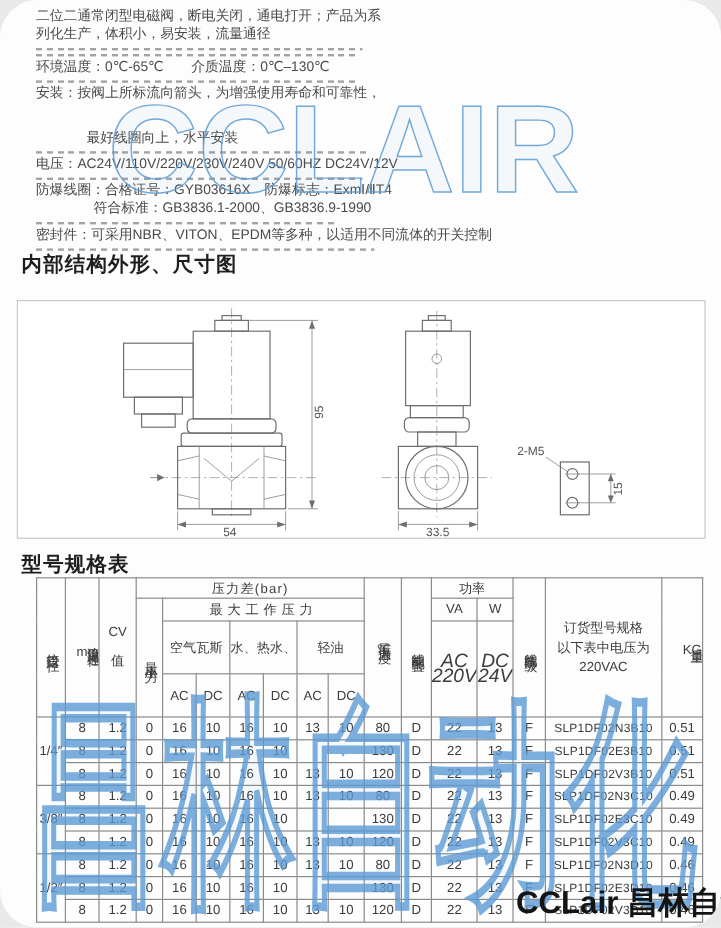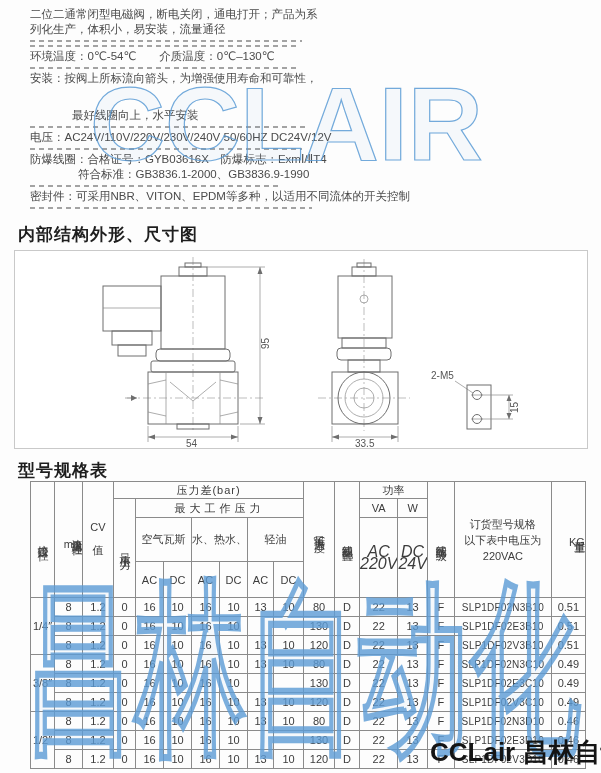--- a/index.html
+++ b/index.html
@@ -4,7 +4,7 @@
 <style>
   html,body{margin:0;padding:0;background:#e9e9e9;}
   .page{position:relative;width:601px;height:773px;background:#fdfdfd;overflow:hidden;
-        font-family:"Liberation Sans","DejaVu Sans",sans-serif;color:#3f3f3f;margin:0 auto;}
+        font-family:"Liberation Sans","DejaVu Sans",sans-serif;color:#3f3f3f;margin:0 auto;border-radius:31px;}
 
   
   .info{position:absolute;left:30px;top:7px;width:420px;font-size:11.5px;line-height:15px;color:#4a4a4a;z-index:1;}

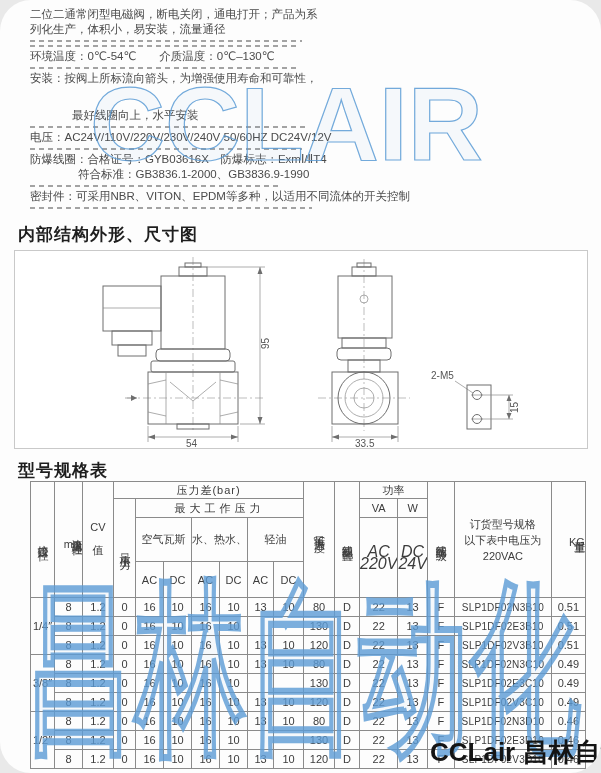--- a/index.html
+++ b/index.html
@@ -65,7 +65,7 @@
     <div class="ln">列化生产，体积小，易安装，流量通径</div>
     <div class="dashes" style="width:272px"></div>
     <div class="dashes" style="width:270px"></div>
-    <div class="ln">环境温度：0℃-54℃　　介质温度：0℃–130℃</div>
+    <div class="ln">环境温度：0℃-65℃　　介质温度：0℃–130℃</div>
     <div class="dashes" style="width:268px"></div>
     <div class="ln">安装：按阀上所标流向箭头，为增强使用寿命和可靠性，</div>
     <div class="ln ind42">最好线圈向上，水平安装</div>

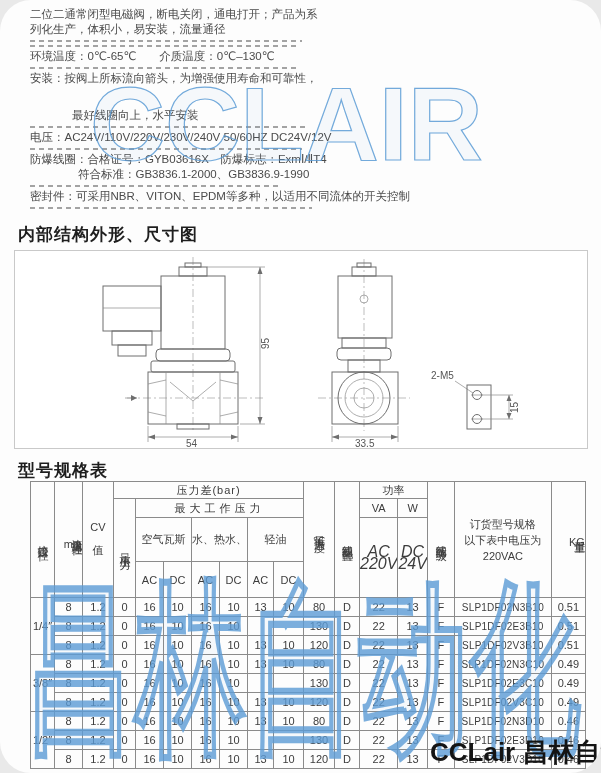--- a/index.html
+++ b/index.html
@@ -16,7 +16,7 @@
 
   
   .sec-title{position:absolute;left:18px;font-size:17px;font-weight:bold;color:#1e1e1e;letter-spacing:1px;z-index:1;}
-  #t-diagram{top:223px;}
+  #t-diagram{top:209px;}
   #t-table{top:459px;}
 
   

